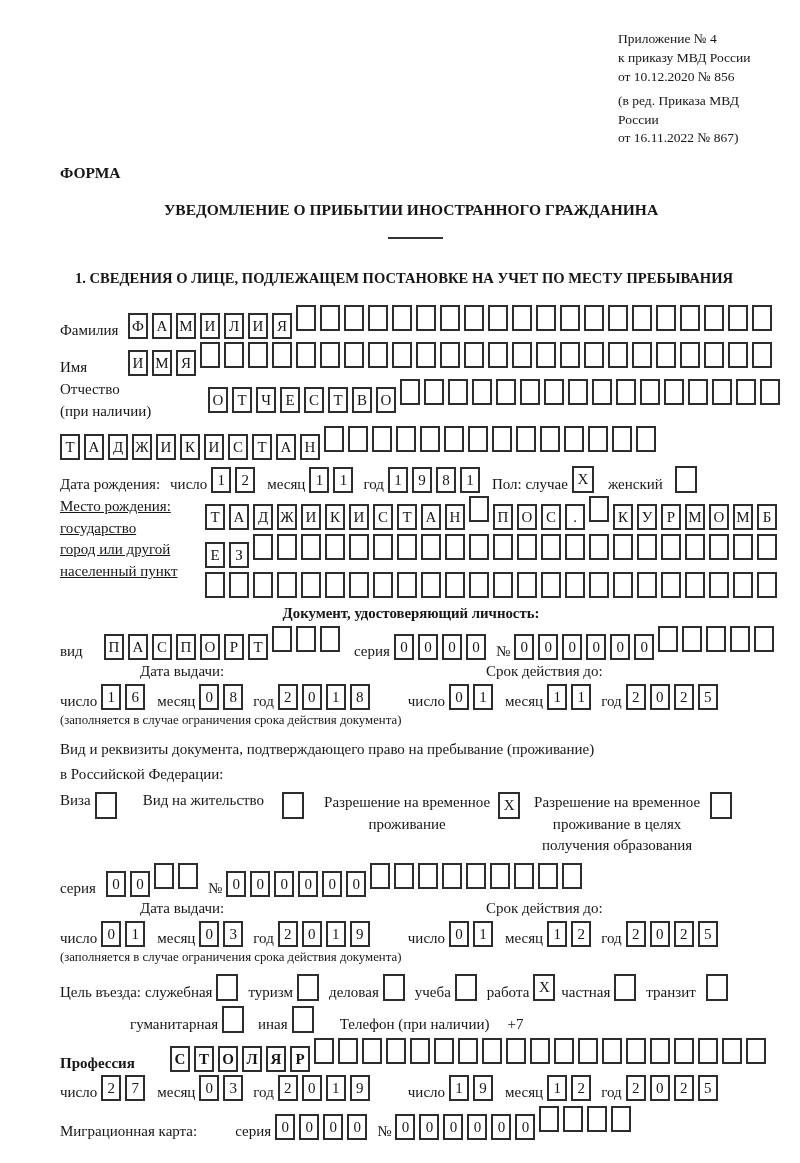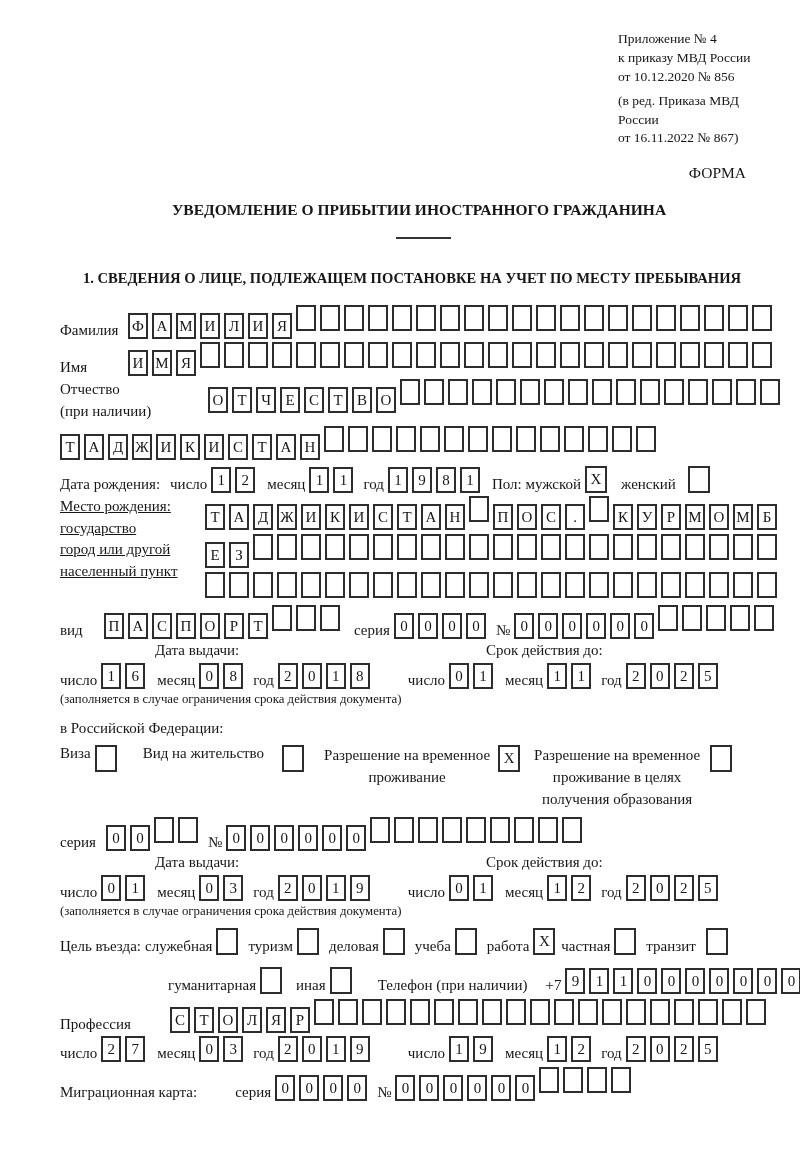--- a/index.html
+++ b/index.html
@@ -8,7 +8,7 @@
     width:800px; height:1163px; background:#ffffff;
     font-family:"Liberation Serif", serif; color:#161616;
   }
-  .page { position:relative; width:800px; height:1163px; padding:30px 22px 0 60px; overflow:hidden; }
+  .page { position:relative; width:800px; height:1163px; padding:30px 38px 0 60px; overflow:hidden; }
 
   
   .hdr { margin-left:558px; font-size:13.5px; line-height:1.4; }

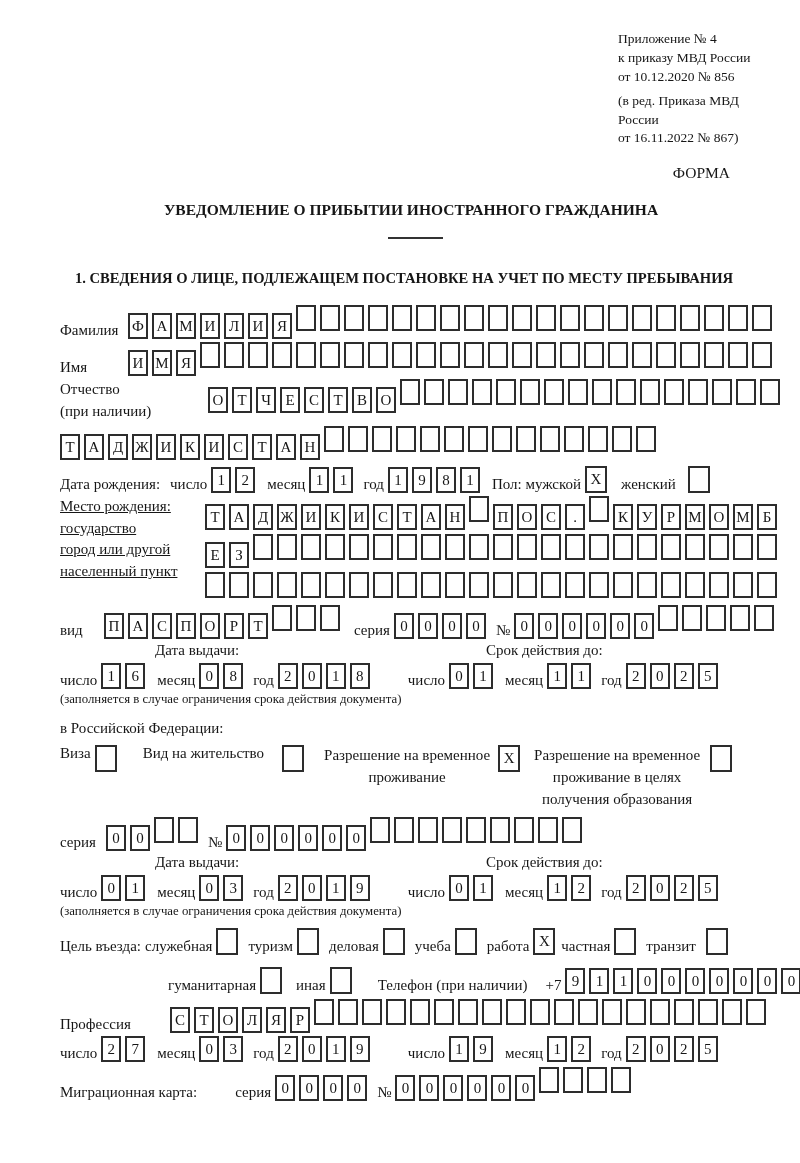--- a/index.html
+++ b/index.html
@@ -13,7 +13,7 @@
   
   .hdr { margin-left:558px; font-size:13.5px; line-height:1.4; }
   .hdr-gap { height:5px; }
-  .forma { text-align:right; padding-right:32px; font-weight:normal; font-size:15.5px; margin-top:16px; }
+  .forma { padding-right:32px; font-weight:bold; font-size:15.5px; margin-top:16px; }
 
   .title { text-align:center; font-weight:bold; font-size:15.5px; margin-top:16px; line-height:1.55; }
   .blank { display:inline-block; width:55px; border-bottom:2px solid #333; height:14px; margin-left:8px; }

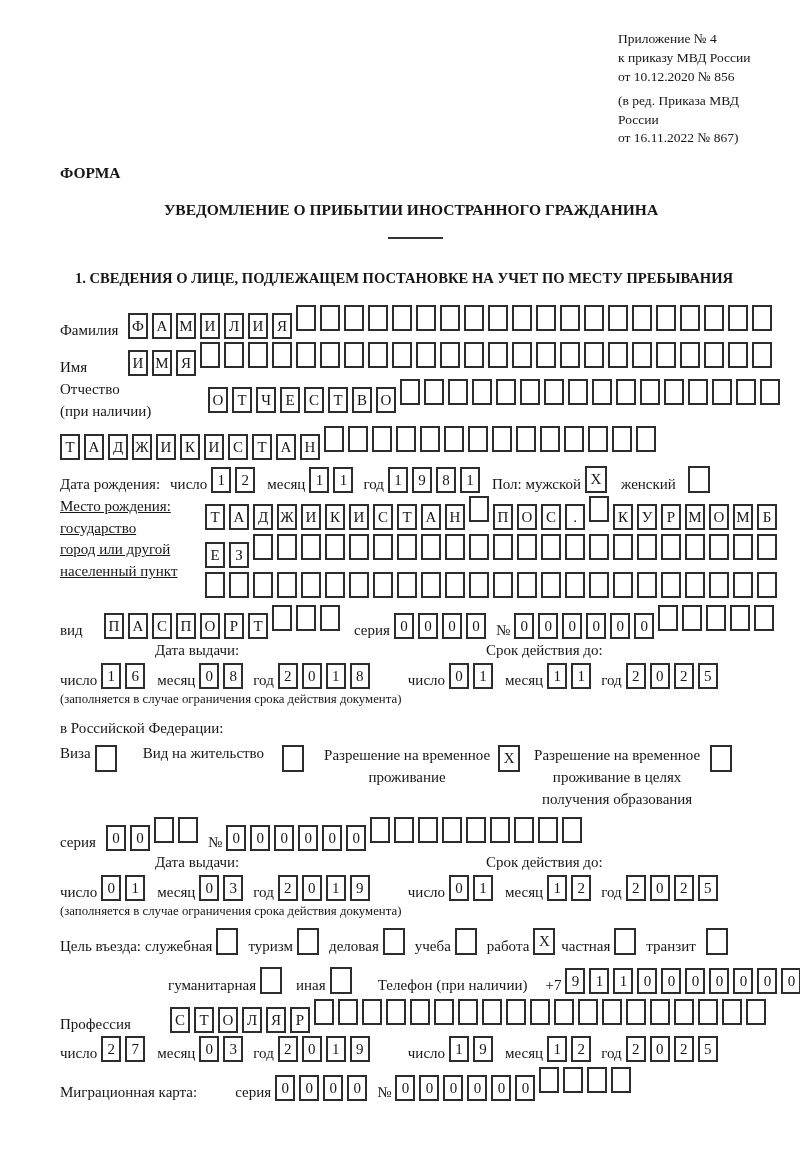--- a/index.html
+++ b/index.html
@@ -111,7 +111,7 @@
     <span class="cells"><span class="cell">1</span><span class="cell">1</span></span>
     <span class="sublbl g6">год</span>
     <span class="cells"><span class="cell">1</span><span class="cell">9</span><span class="cell">8</span><span class="cell">1</span></span>
-    <span class="sublbl g8">Пол: мужской</span>
+    <span class="sublbl g8">Пол: случае</span>
     <span class="checkbox">X</span>
     <span class="sublbl g14">женский</span>
     <span class="checkbox g8"></span>

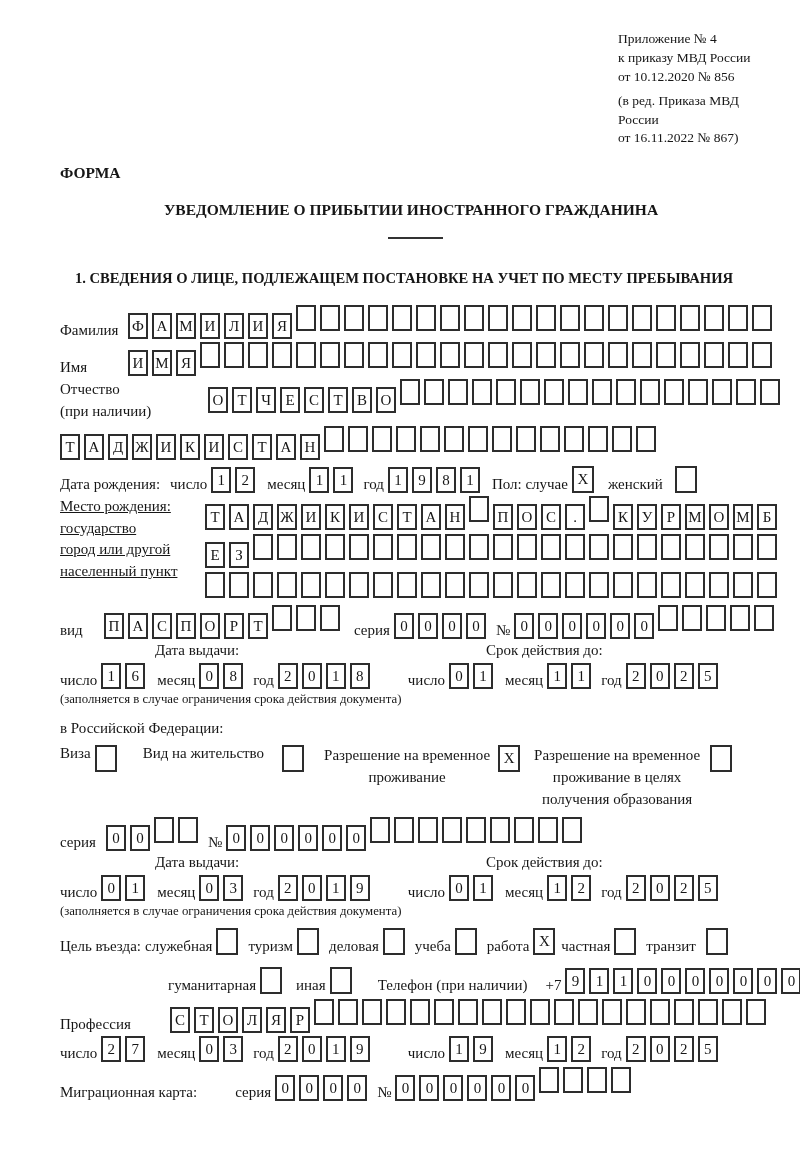--- a/index.html
+++ b/index.html
@@ -131,6 +131,7 @@
     </span>
   </div>
 
+  <div style="text-align:center; font-weight:bold; font-size:14.8px; margin:2px 0 4px 0;">Документ, удостоверяющий личность:</div>
 
   <div class="row">
     <span class="lbl w44">вид</span>

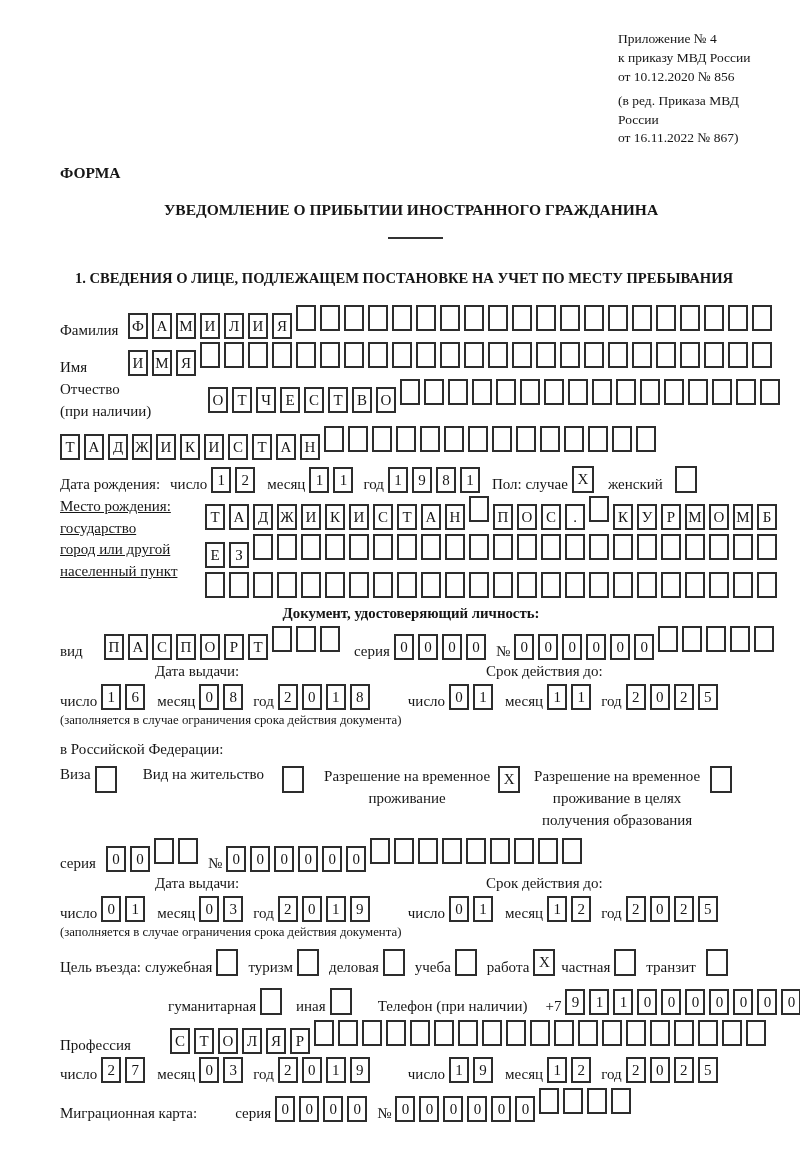--- a/index.html
+++ b/index.html
@@ -47,7 +47,7 @@
   .g34 { margin-left:34px; } .g70 { margin-left:108px; }
 
   .dates-labels { position:relative; height:21px; font-size:15px; }
-  .dates-labels .dl1 { position:absolute; left:95px; }
+  .dates-labels .dl1 { position:absolute; left:80px; }
   .dates-labels .dl2 { position:absolute; left:426px; }
   .note { font-size:12.8px; padding-right:6px; margin:1px 0 9px 0; }
 

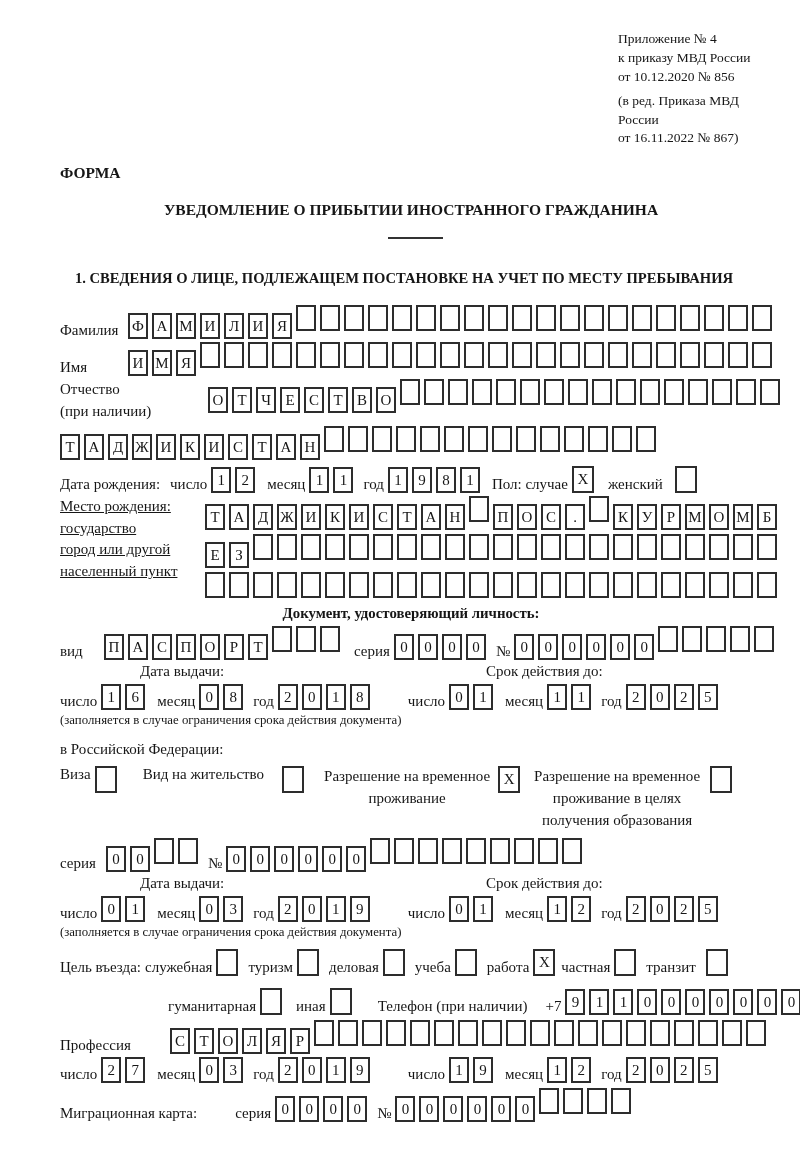--- a/index.html
+++ b/index.html
@@ -164,6 +164,7 @@
 
   <div class="note">(заполняется в случае ограничения срока действия документа)</div>
 
+  <div class="plain">Вид и реквизиты документа, подтверждающего право на пребывание (проживание)</div>
   <div class="plain">в Российской Федерации:</div>
 
   <div class="row row-top opts">

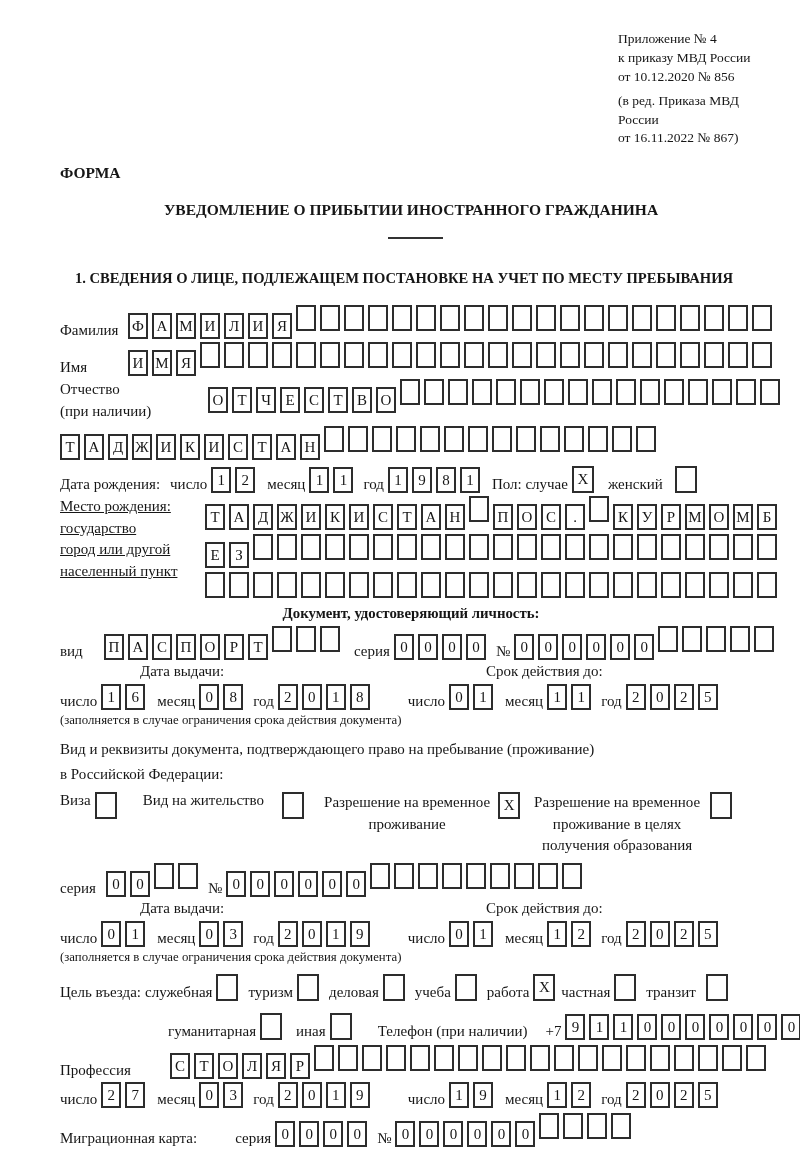--- a/index.html
+++ b/index.html
@@ -44,7 +44,7 @@
 
   .g6 { margin-left:6px; } .g8 { margin-left:8px; } .g10 { margin-left:10px; }
   .g14 { margin-left:14px; } .g20 { margin-left:20px; } .g26 { margin-left:26px; }
-  .g34 { margin-left:34px; } .g70 { margin-left:108px; }
+  .g34 { margin-left:34px; } .g70 { margin-left:70px; }
 
   .dates-labels { position:relative; height:21px; font-size:15px; }
   .dates-labels .dl1 { position:absolute; left:80px; }

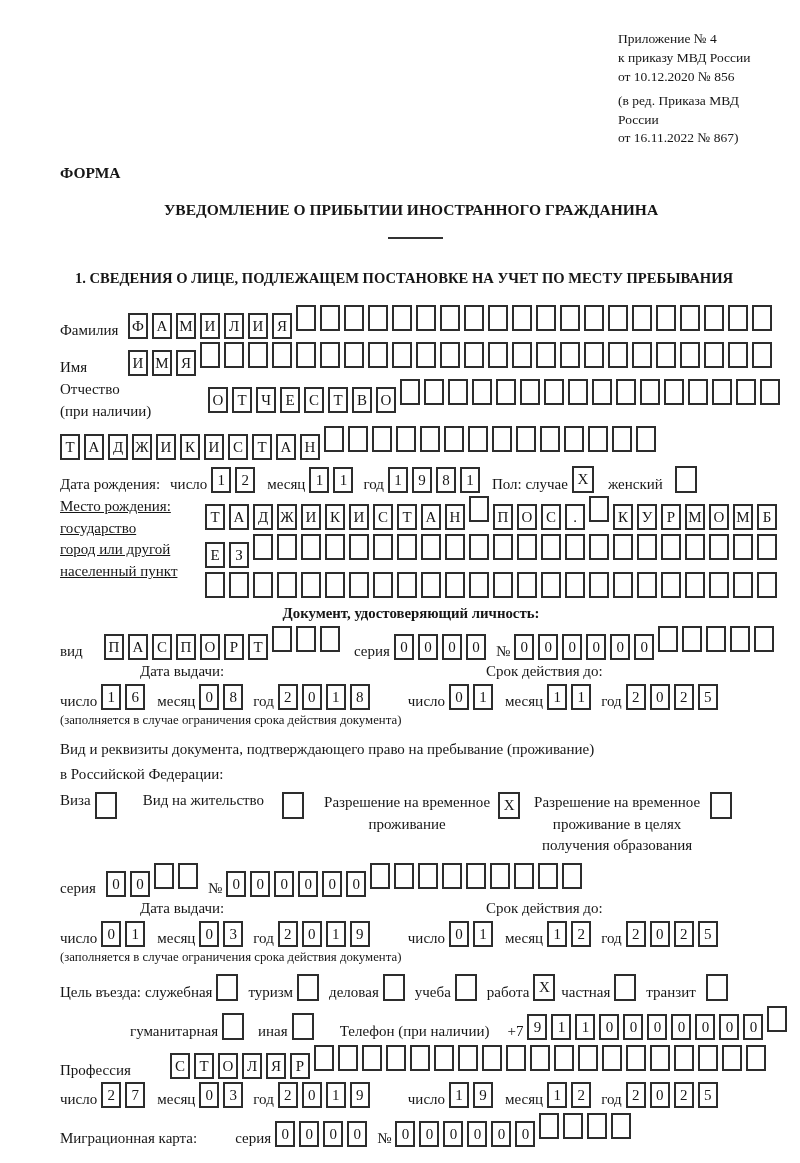--- a/index.html
+++ b/index.html
@@ -239,7 +239,6 @@
     <span class="checkbox"></span>
     <span class="sublbl g26">Телефон (при наличии)</span>
     <span class="sublbl g14">+7</span>
-    <span class="cells"><span class="cell">9</span><span class="cell">1</span><span class="cell">1</span><span class="cell">0</span><span class="cell">0</span><span class="cell">0</span><span class="cell">0</span><span class="cell">0</span><span class="cell">0</span><span class="cell">0</span><span class="cell"></span></span>
   </div>
 
   <div class="row" style="margin-top:5px;">

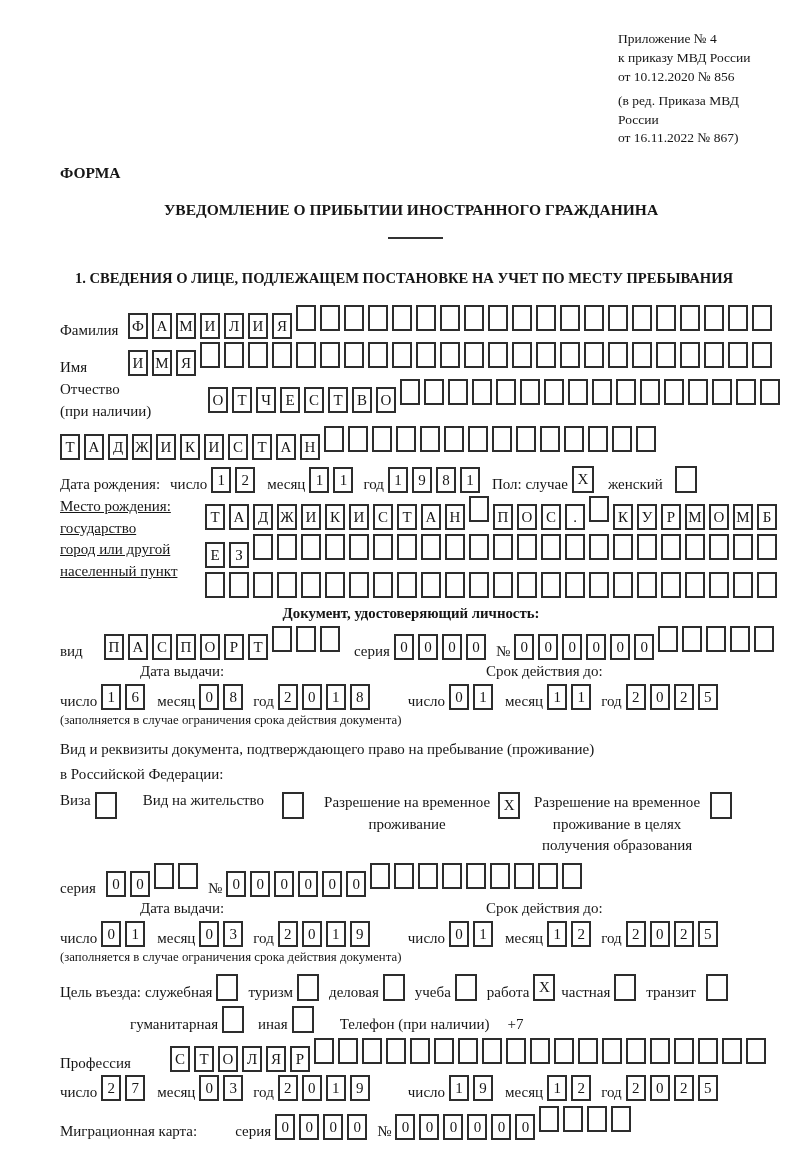--- a/index.html
+++ b/index.html
@@ -241,7 +241,7 @@
     <span class="sublbl g14">+7</span>
   </div>
 
-  <div class="row" style="margin-top:5px;">
+  <div class="row" style="margin-top:5px;font-weight:bold;">
     <span class="lbl w110">Профессия</span>
     <span class="cells"><span class="cell">С</span><span class="cell">Т</span><span class="cell">О</span><span class="cell">Л</span><span class="cell">Я</span><span class="cell">Р</span><span class="cell"></span><span class="cell"></span><span class="cell"></span><span class="cell"></span><span class="cell"></span><span class="cell"></span><span class="cell"></span><span class="cell"></span><span class="cell"></span><span class="cell"></span><span class="cell"></span><span class="cell"></span><span class="cell"></span><span class="cell"></span><span class="cell"></span><span class="cell"></span><span class="cell"></span><span class="cell"></span><span class="cell"></span></span>
   </div>

